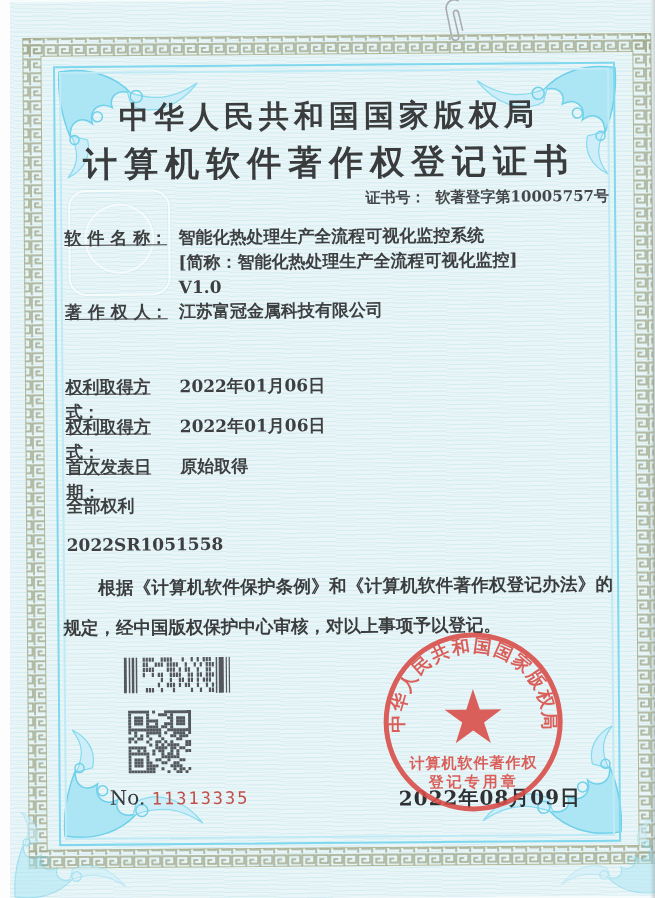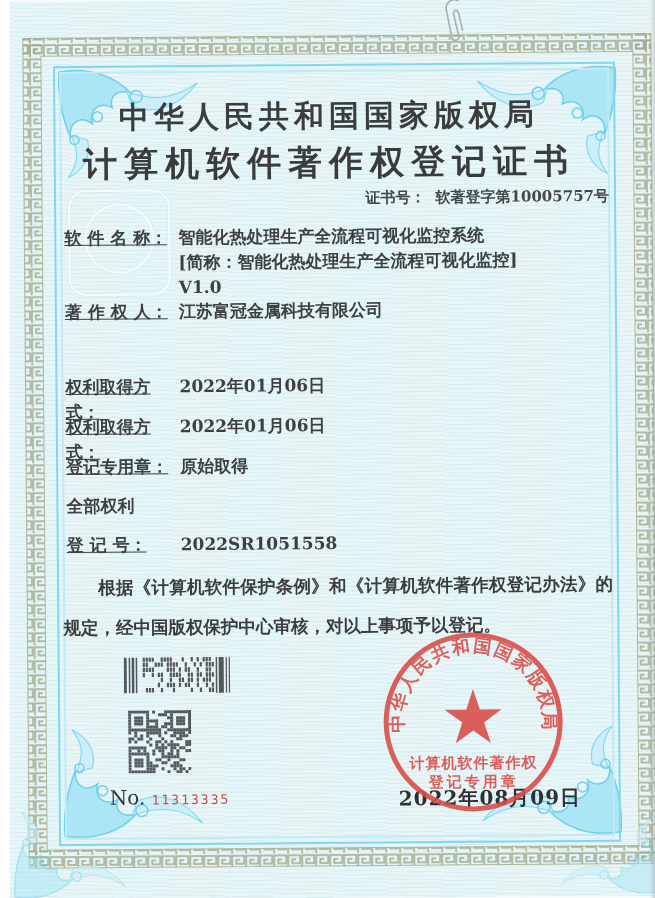--- a/index.html
+++ b/index.html
@@ -157,7 +157,7 @@
     </div>
 
     <div class="row r-acq">
-      <span class="lab">登记专用章：</span>
+      <span class="lab">首次发表日期：</span>
       <span class="val">原始取得</span>
     </div>
 

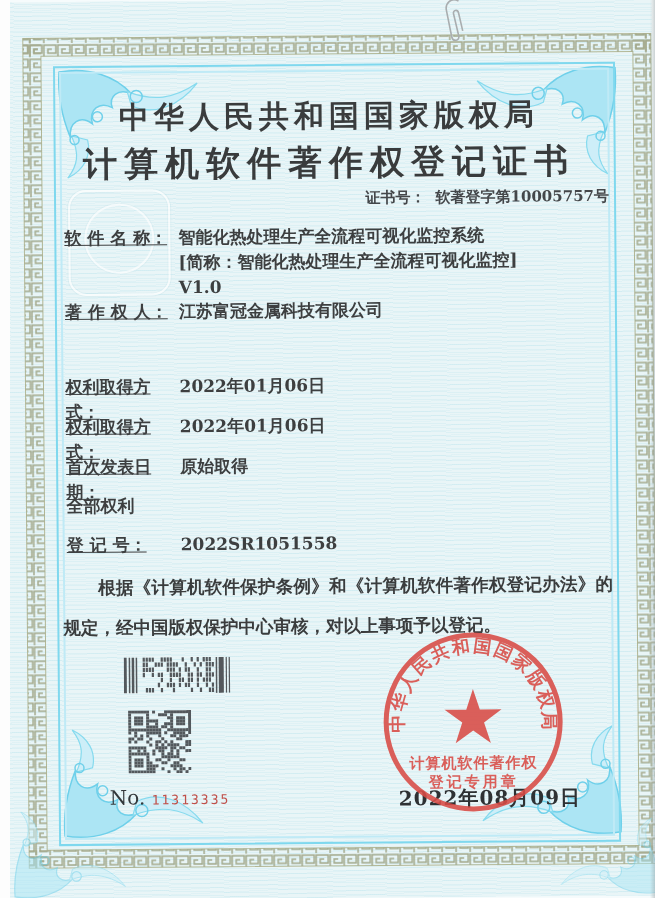--- a/index.html
+++ b/index.html
@@ -166,7 +166,6 @@
     </div>
 
     <div class="row r-reg">
-      <span class="lab">登  记  号：</span>
       <span class="val">2022SR1051558</span>
     </div>
 

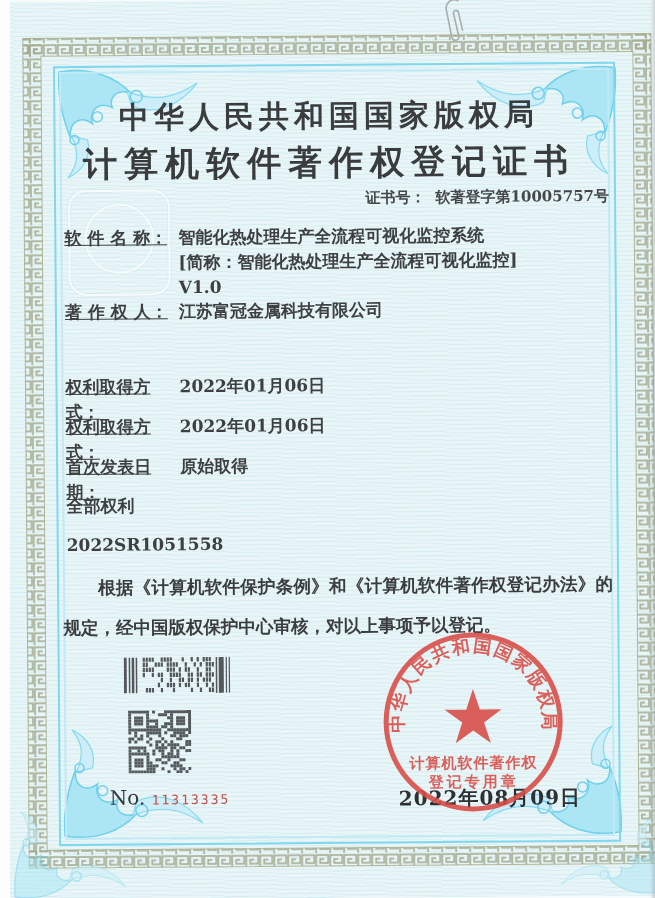--- a/index.html
+++ b/index.html
@@ -71,7 +71,7 @@
   .serial{position:absolute;left:103px;top:784px;font-size:20px;color:#33383b;}
   .serial .num{
     font-family:"DejaVu Sans Mono","Liberation Mono",monospace;
-    color:#c0504a;letter-spacing:2px;font-size:13px;text-align:right;
+    color:#c0504a;letter-spacing:2px;font-size:17px;text-align:right;
   }
   .stamp-date{
     position:absolute;left:392px;top:786px;font-size:20px;font-weight:bold;

